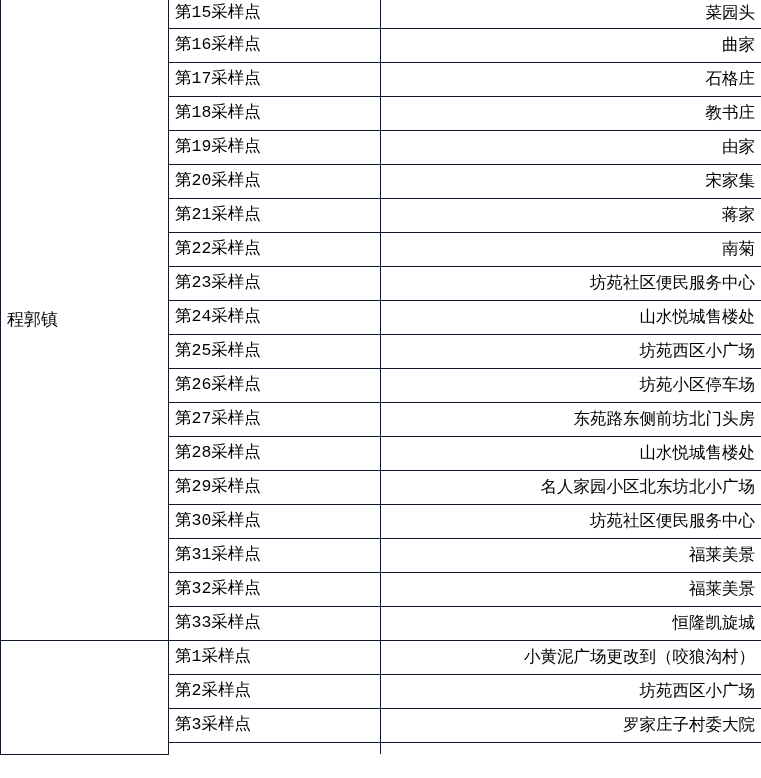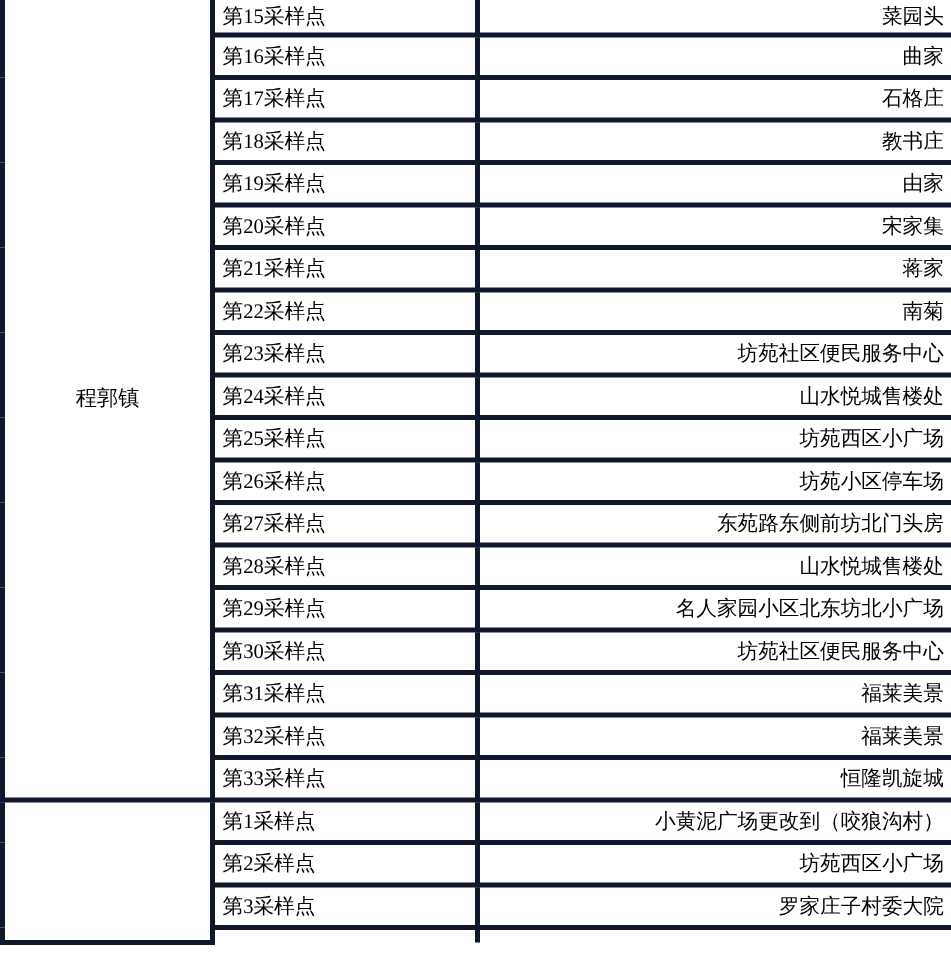--- a/index.html
+++ b/index.html
@@ -37,7 +37,7 @@
     overflow: hidden;
   }
   .col-town   { width: 168px; text-align: center; }
-  .col-point  { width: 212px; text-align: left; padding-left: 12px; }
+  .col-point  { width: 212px; text-align: left; padding-left: 12px; font-family: Liberation Mono, monospace; }
   .col-place  { width: 381px; text-align: right; }
 
   

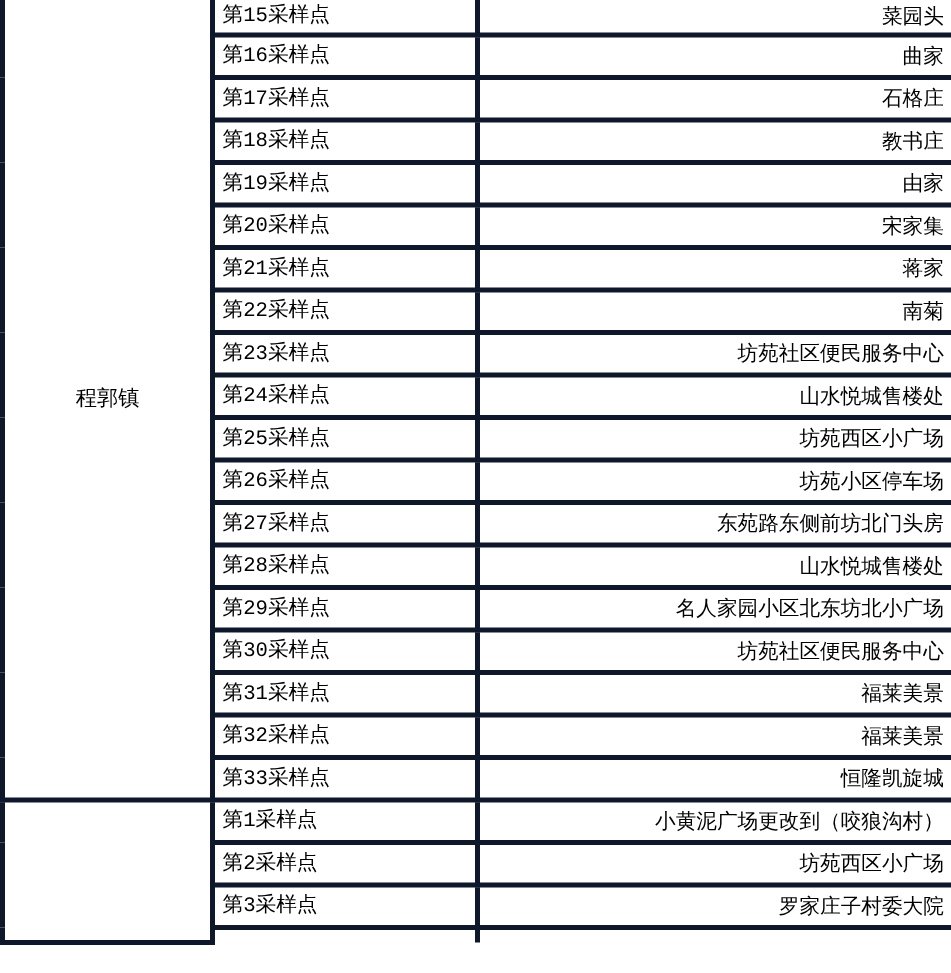--- a/index.html
+++ b/index.html
@@ -26,7 +26,7 @@
     table-layout: fixed;
   }
   table.grid td {
-    border: 4px solid #0f172a;
+    border: 1px solid #0f172a;
     height: 34px;
     font-size: 16.5px;
     line-height: 1.15;

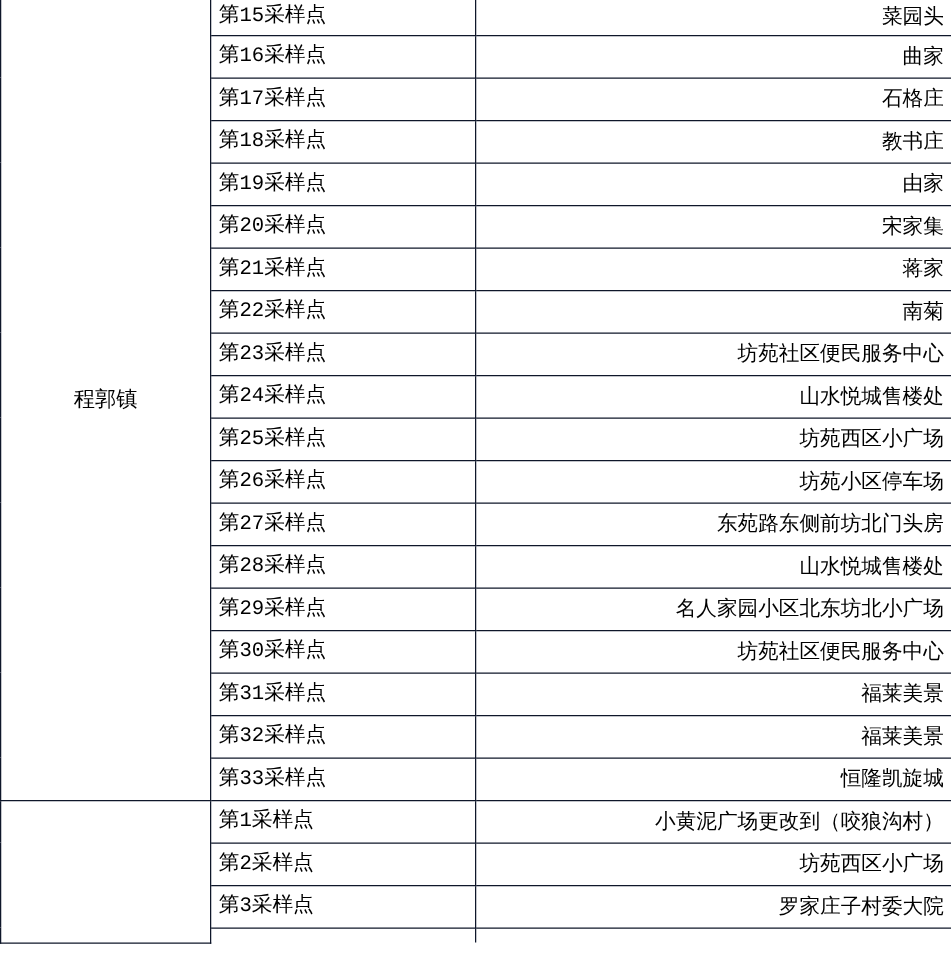--- a/index.html
+++ b/index.html
@@ -36,7 +36,7 @@
     white-space: nowrap;
     overflow: hidden;
   }
-  .col-town   { width: 168px; text-align: center; }
+  .col-town   { width: 168px; }
   .col-point  { width: 212px; text-align: left; padding-left: 12px; font-family: Liberation Mono, monospace; }
   .col-place  { width: 381px; text-align: right; }
 

